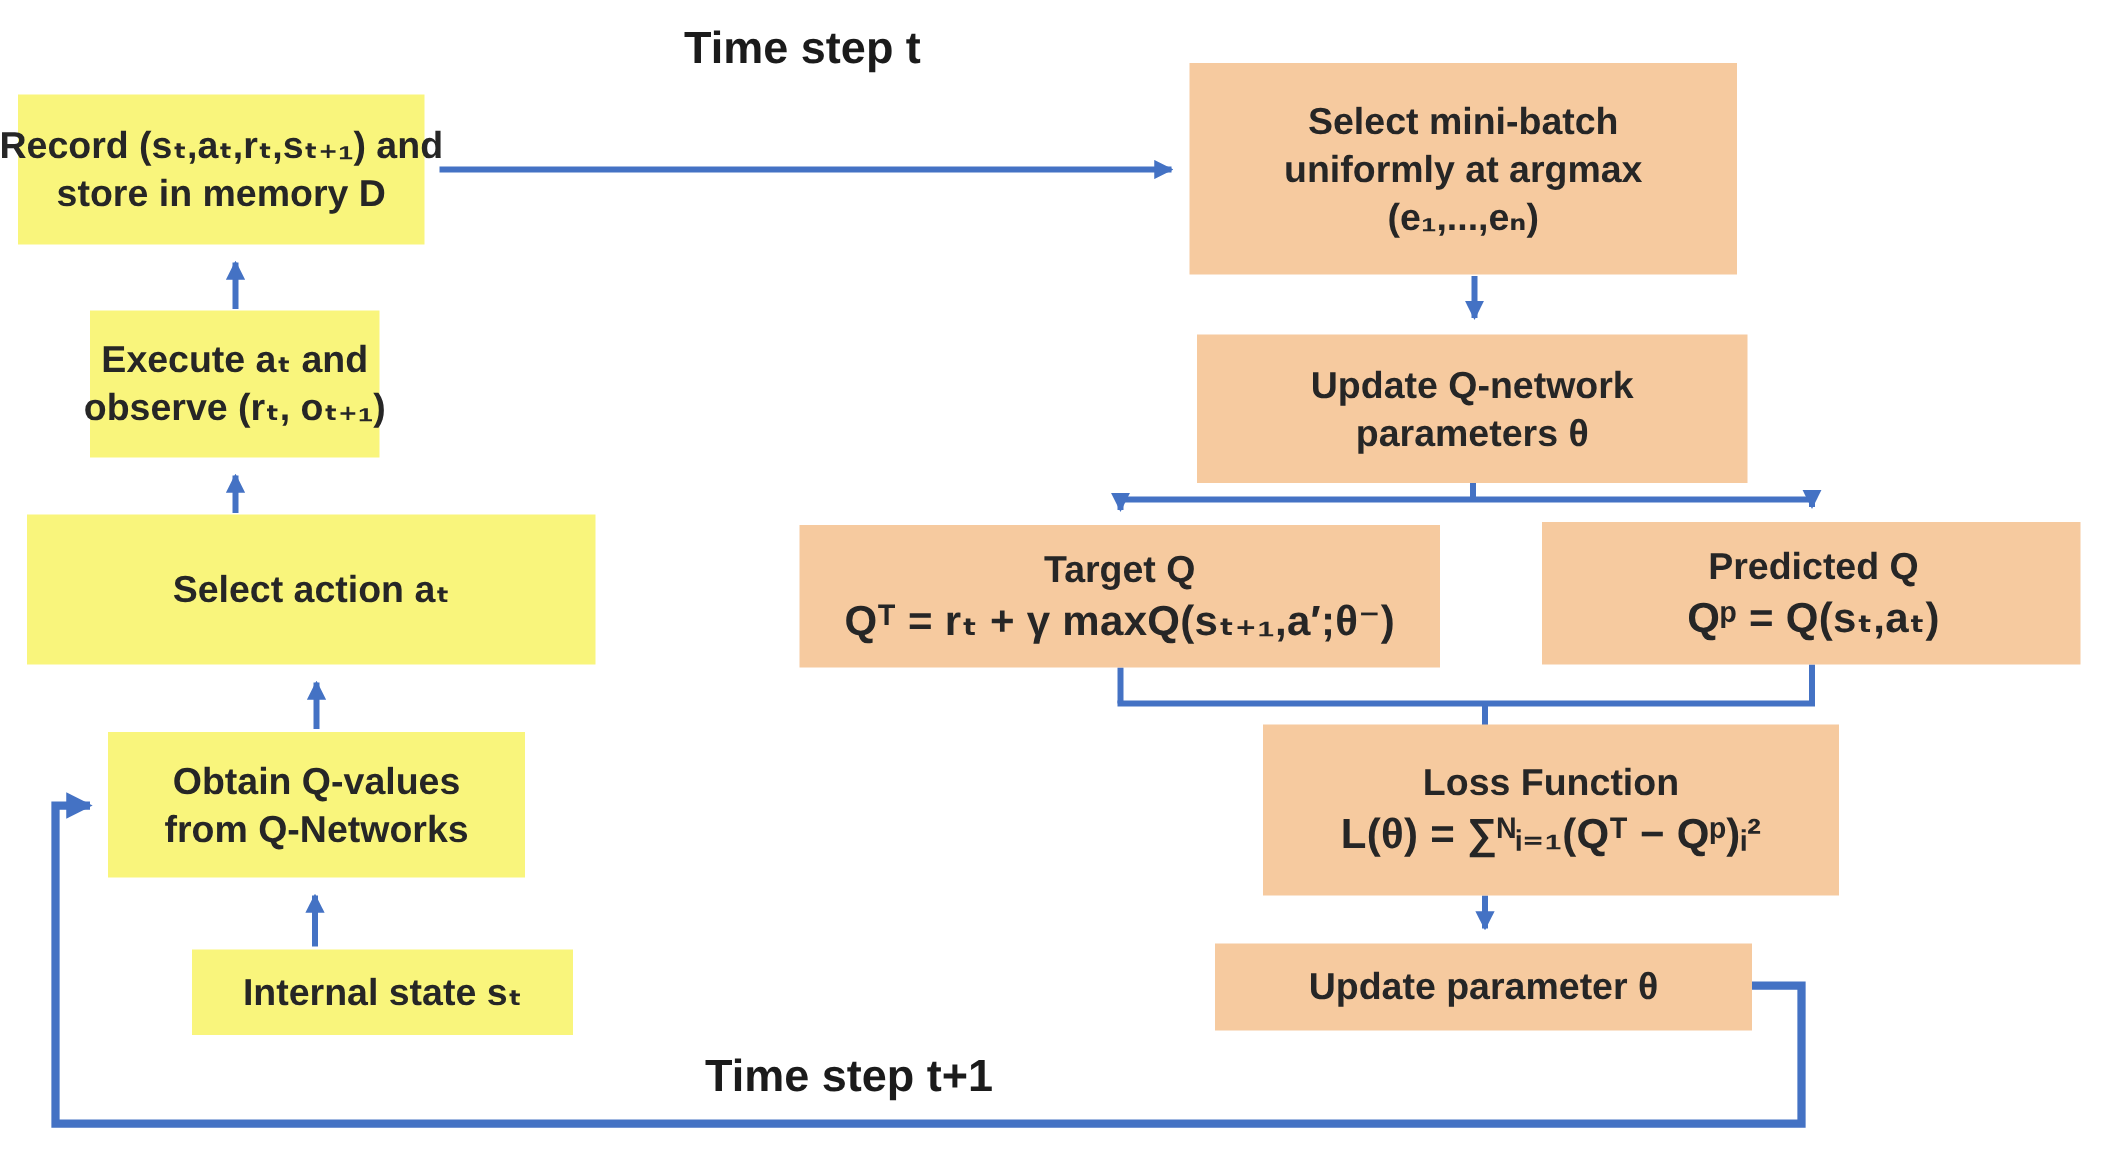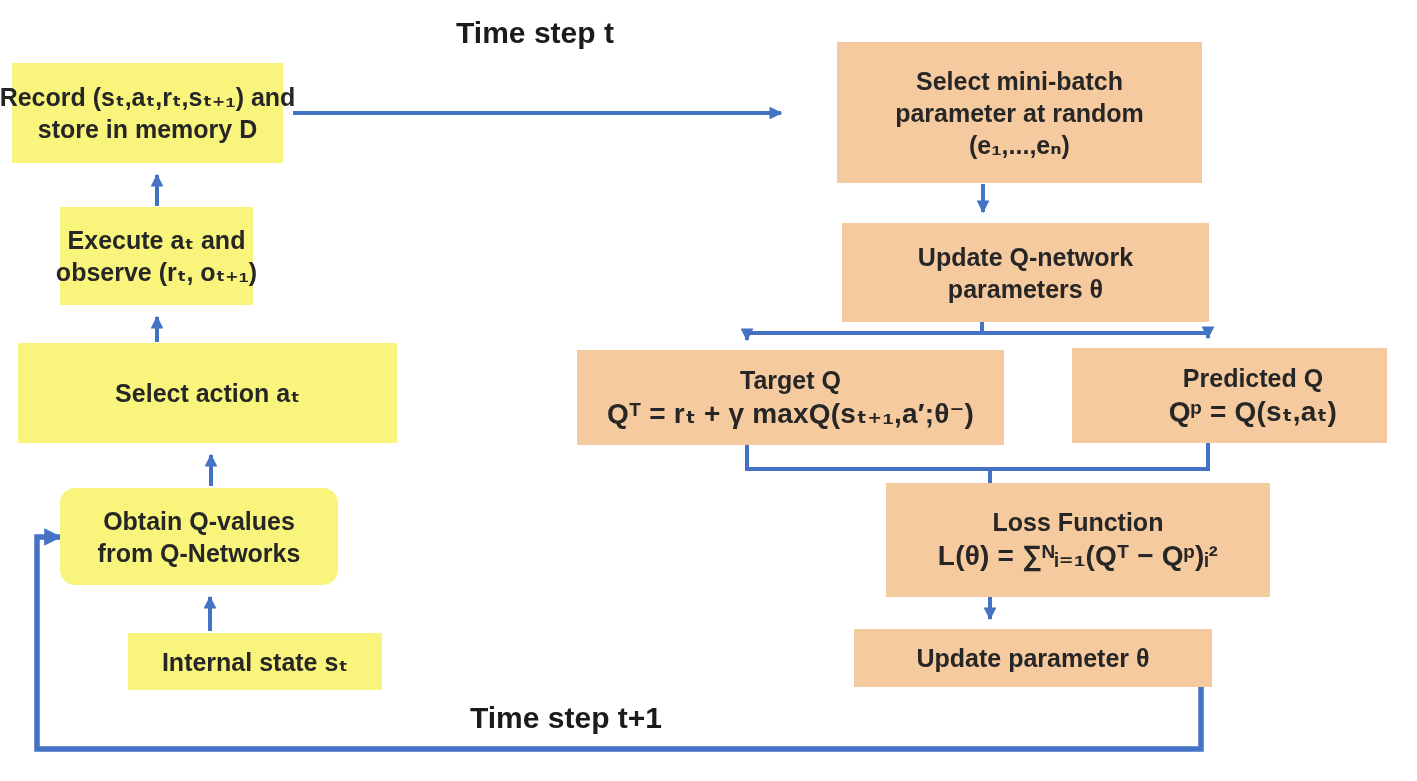--- a/index.html
+++ b/index.html
@@ -43,7 +43,7 @@
     line-height:1.28;
   }
   .yellow{background:var(--yellow-box,#F9F57C);}
-  .orange{background:var(--orange-box,#F6CA9F);margin-left:44px;}
+  .orange{background:var(--orange-box,#F6CA9F);}
   .bl{white-space:nowrap;}
   .formula{font-size:28px;letter-spacing:0.2px;}
   .flow-title{

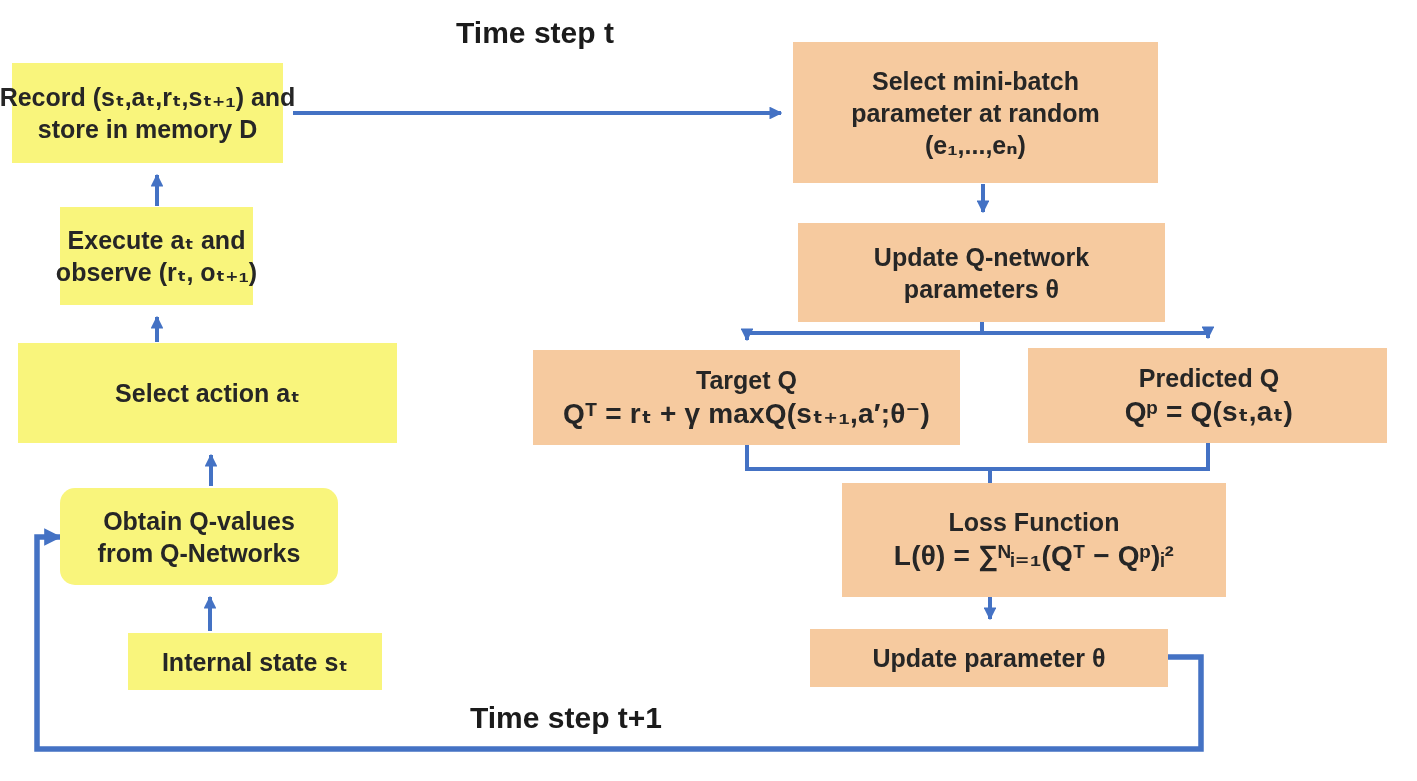--- a/index.html
+++ b/index.html
@@ -119,7 +119,7 @@
 
   <div class="box orange" style="left:793px;top:42px;width:365px;height:141px;">
     <div class="bl">Select mini-batch</div>
-    <div class="bl">parameter at random</div>
+    <div class="bl">uniformly at argmax</div>
     <div class="bl">(e₁,...,eₙ)</div>
   </div>
 

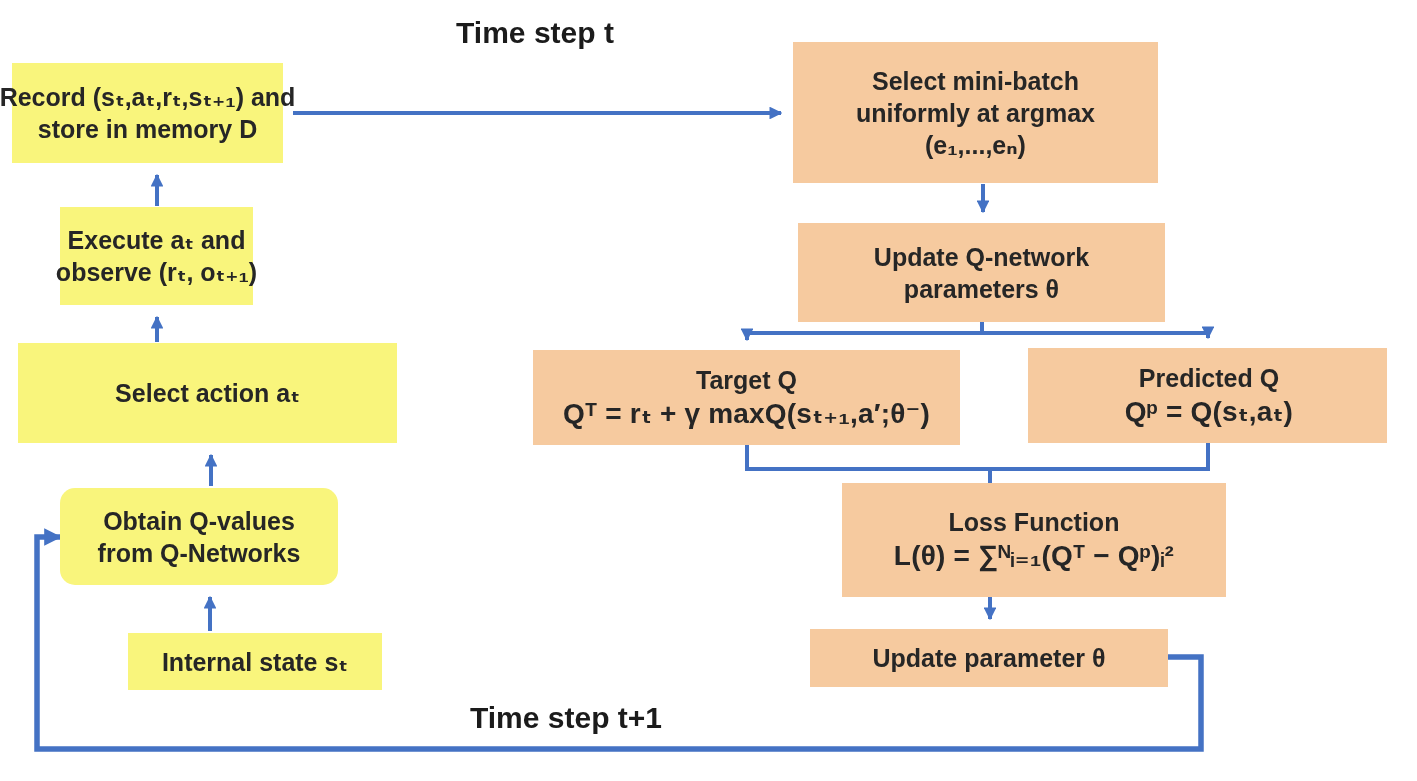--- a/index.html
+++ b/index.html
@@ -108,7 +108,7 @@
     <div class="bl">Select action aₜ</div>
   </div>
 
-  <div class="box yellow" style="left:60px;top:488px;width:278px;height:97px;border-radius:15px;">
+  <div class="box yellow" style="left:72px;top:488px;width:278px;height:97px;">
     <div class="bl">Obtain Q-values</div>
     <div class="bl">from Q-Networks</div>
   </div>

